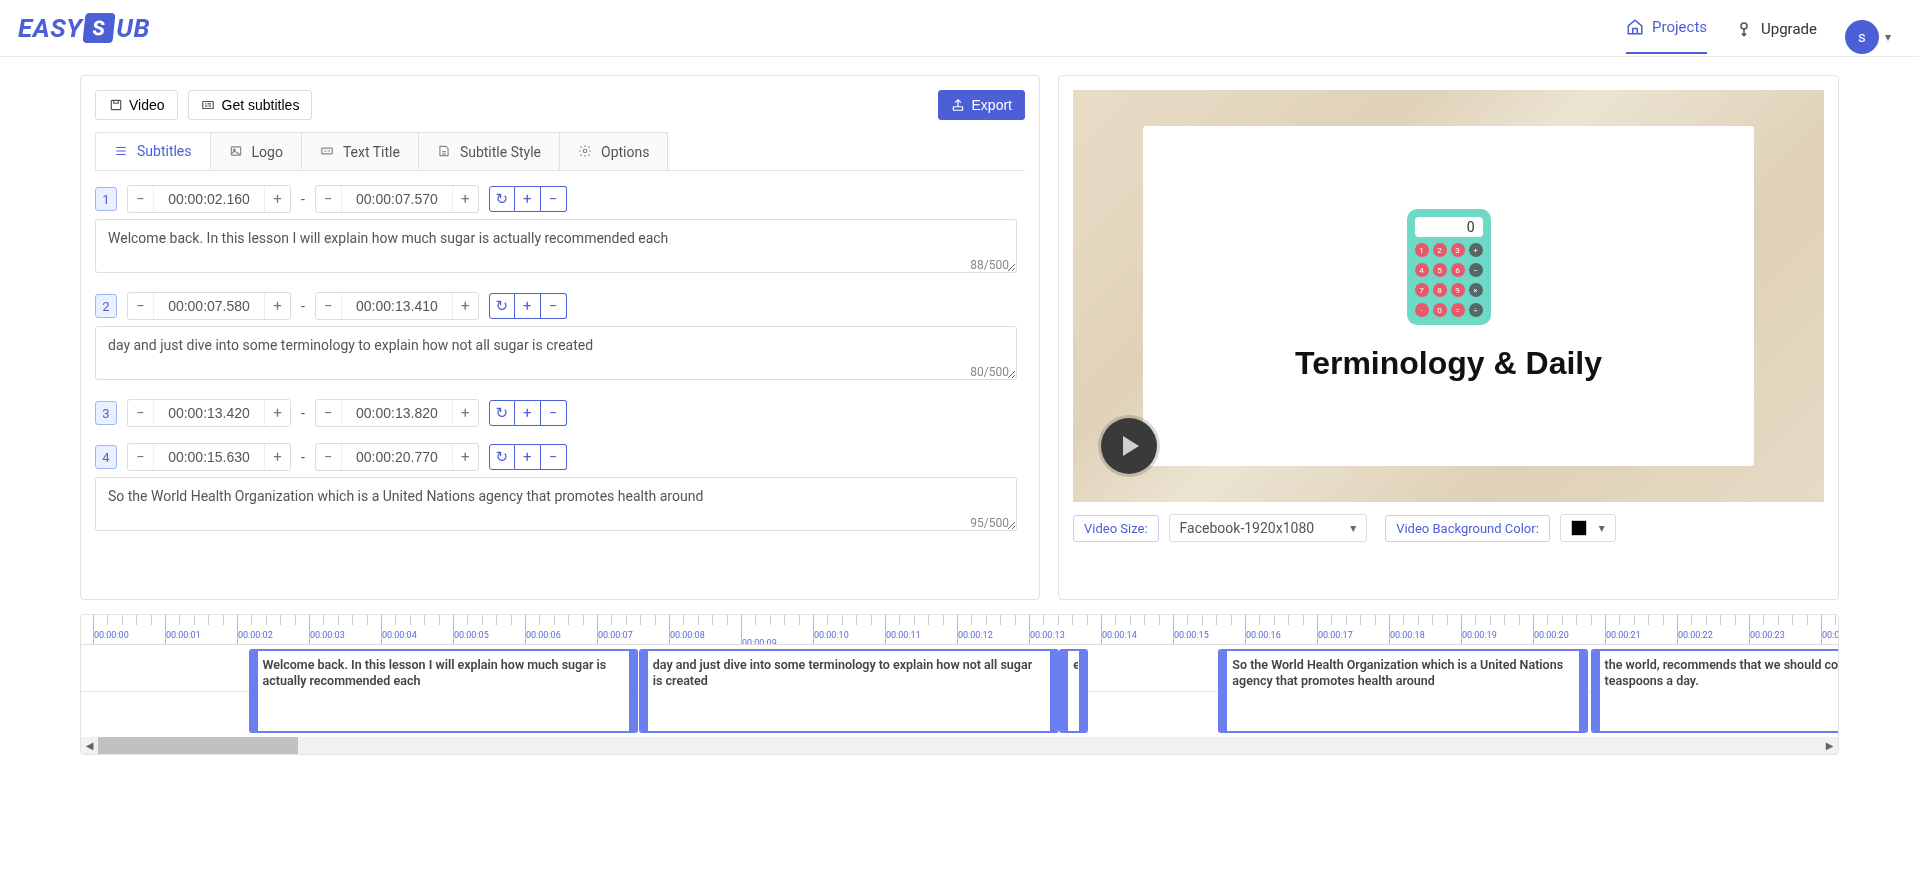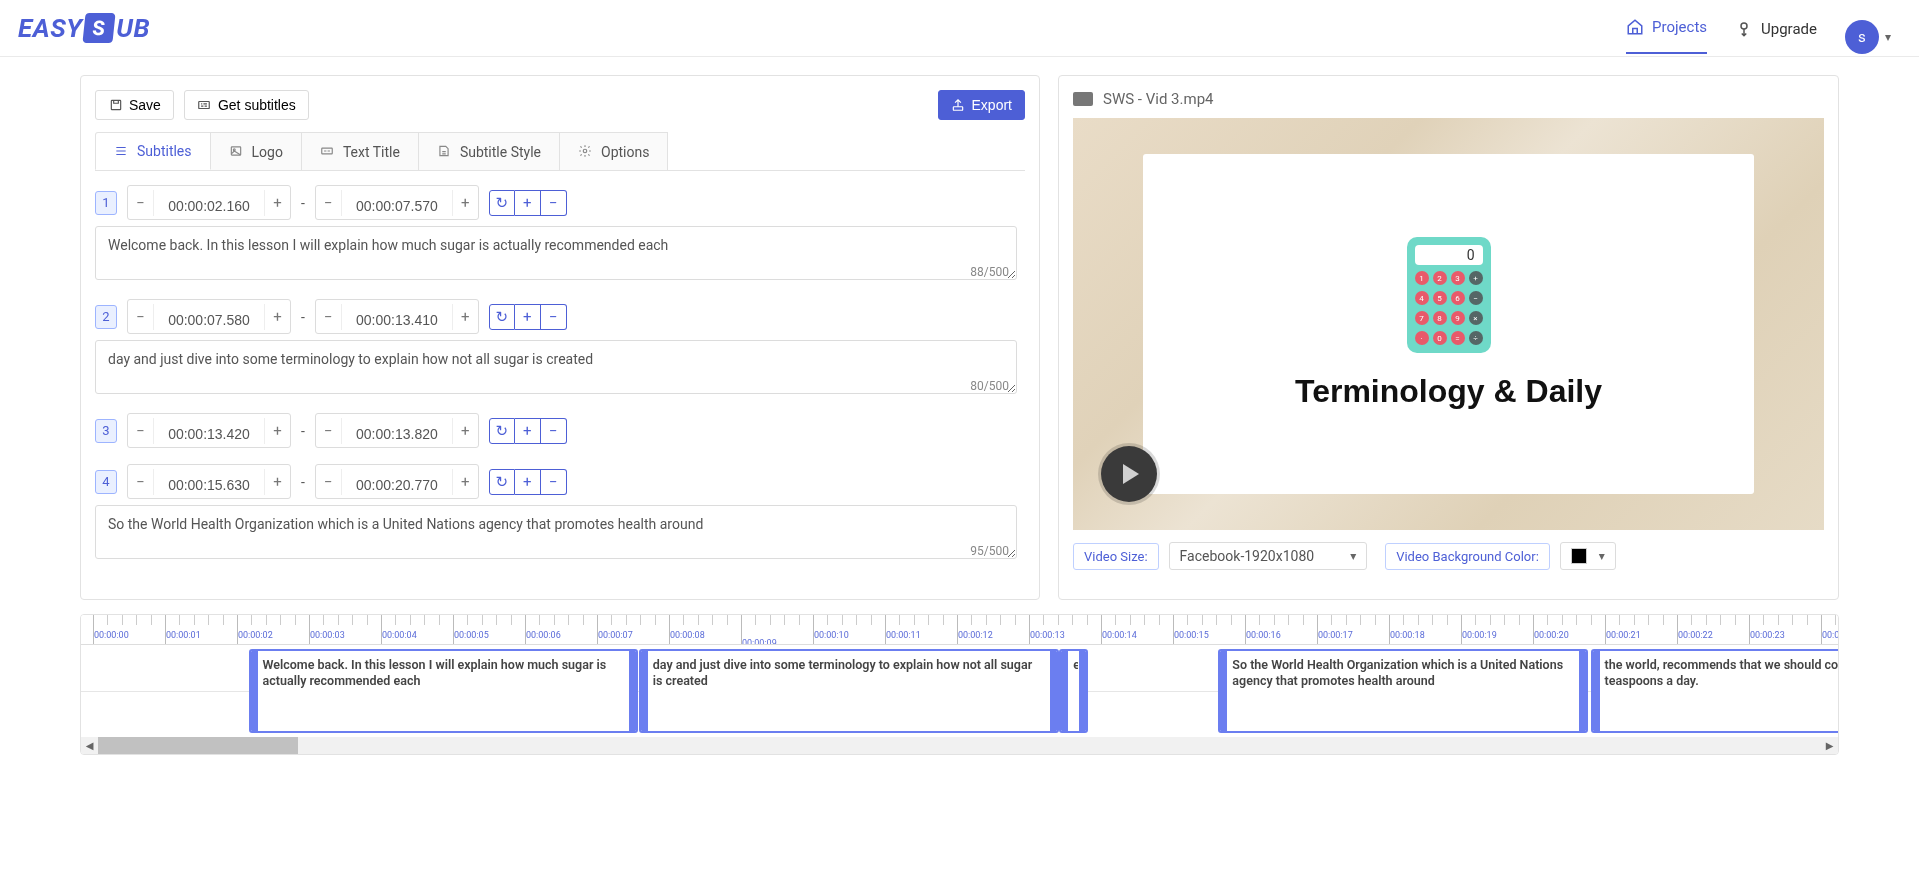--- a/index.html
+++ b/index.html
@@ -220,7 +220,7 @@
                   <path d="M8 4v5h8V4"></path>
                 </svg>
             </span>
-            <span>Save</span>
+            <span>Video</span>
           </button>
           <button class="btn">
             <span class="ic">

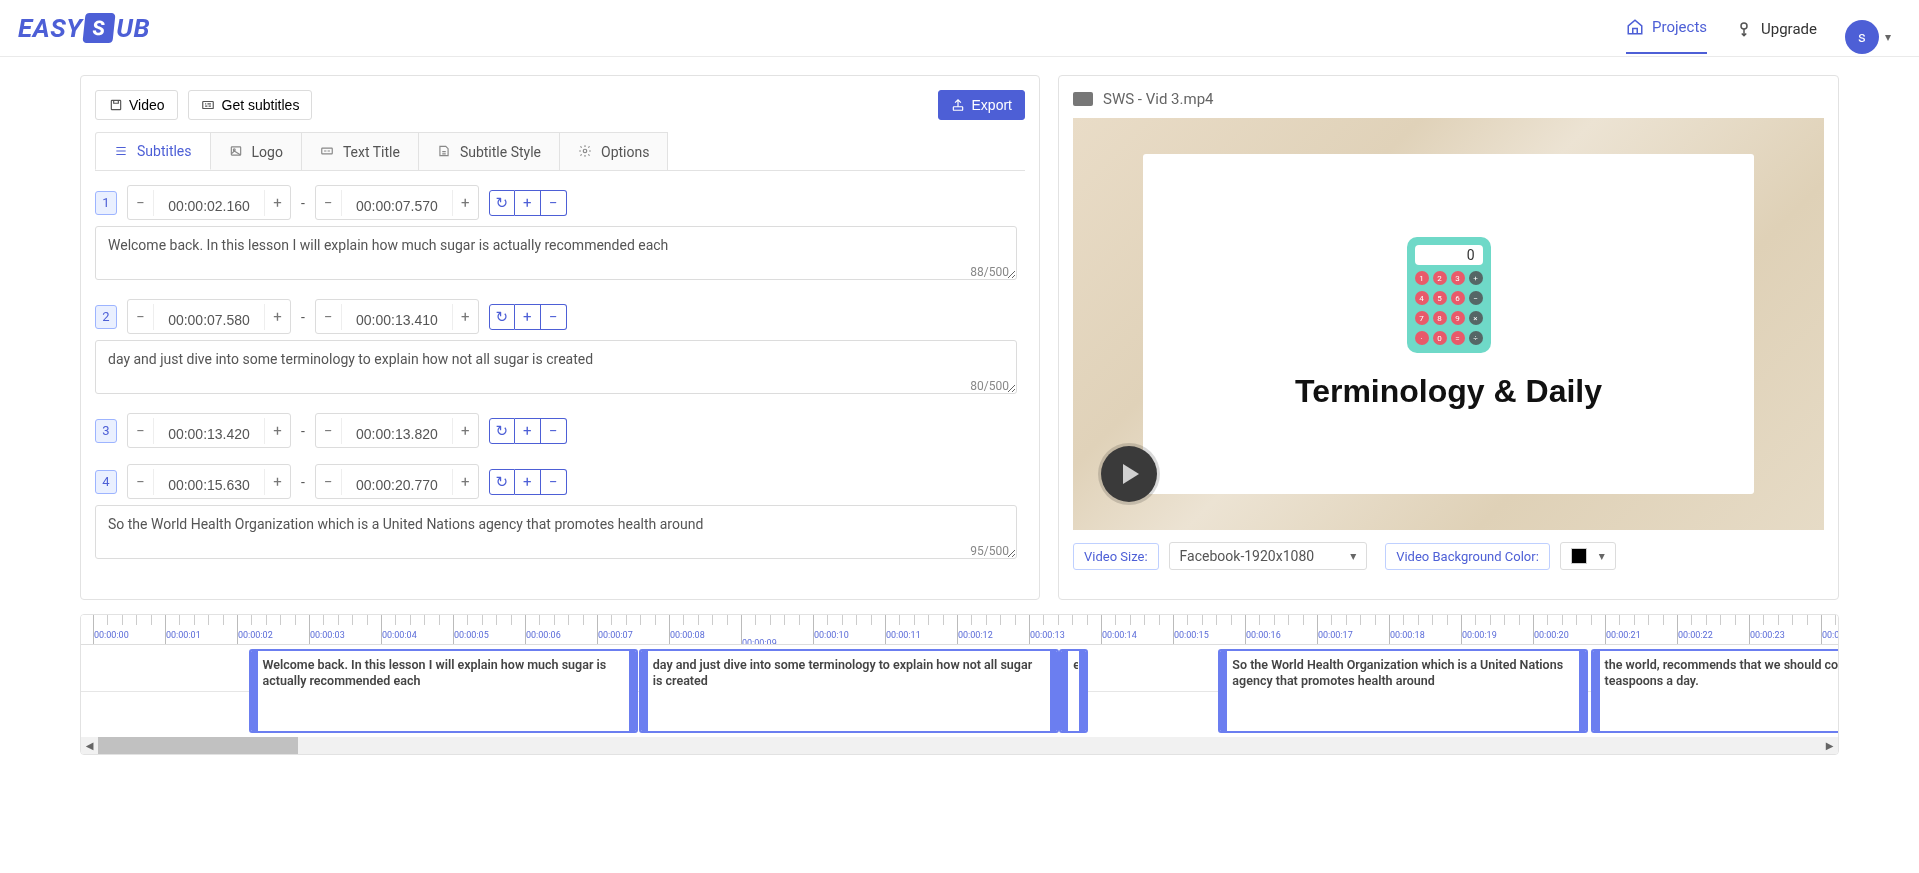--- a/index.html
+++ b/index.html
@@ -392,10 +392,6 @@
     </div>
 
     <div class="panel right">
-      <div class="video-title-row">
-        <span class="ic"></span>
-        <span>SWS - Vid 3.mp4</span>
-      </div>
       <div class="video-preview">
         <div class="video-bg"></div>
         <div class="video-card">

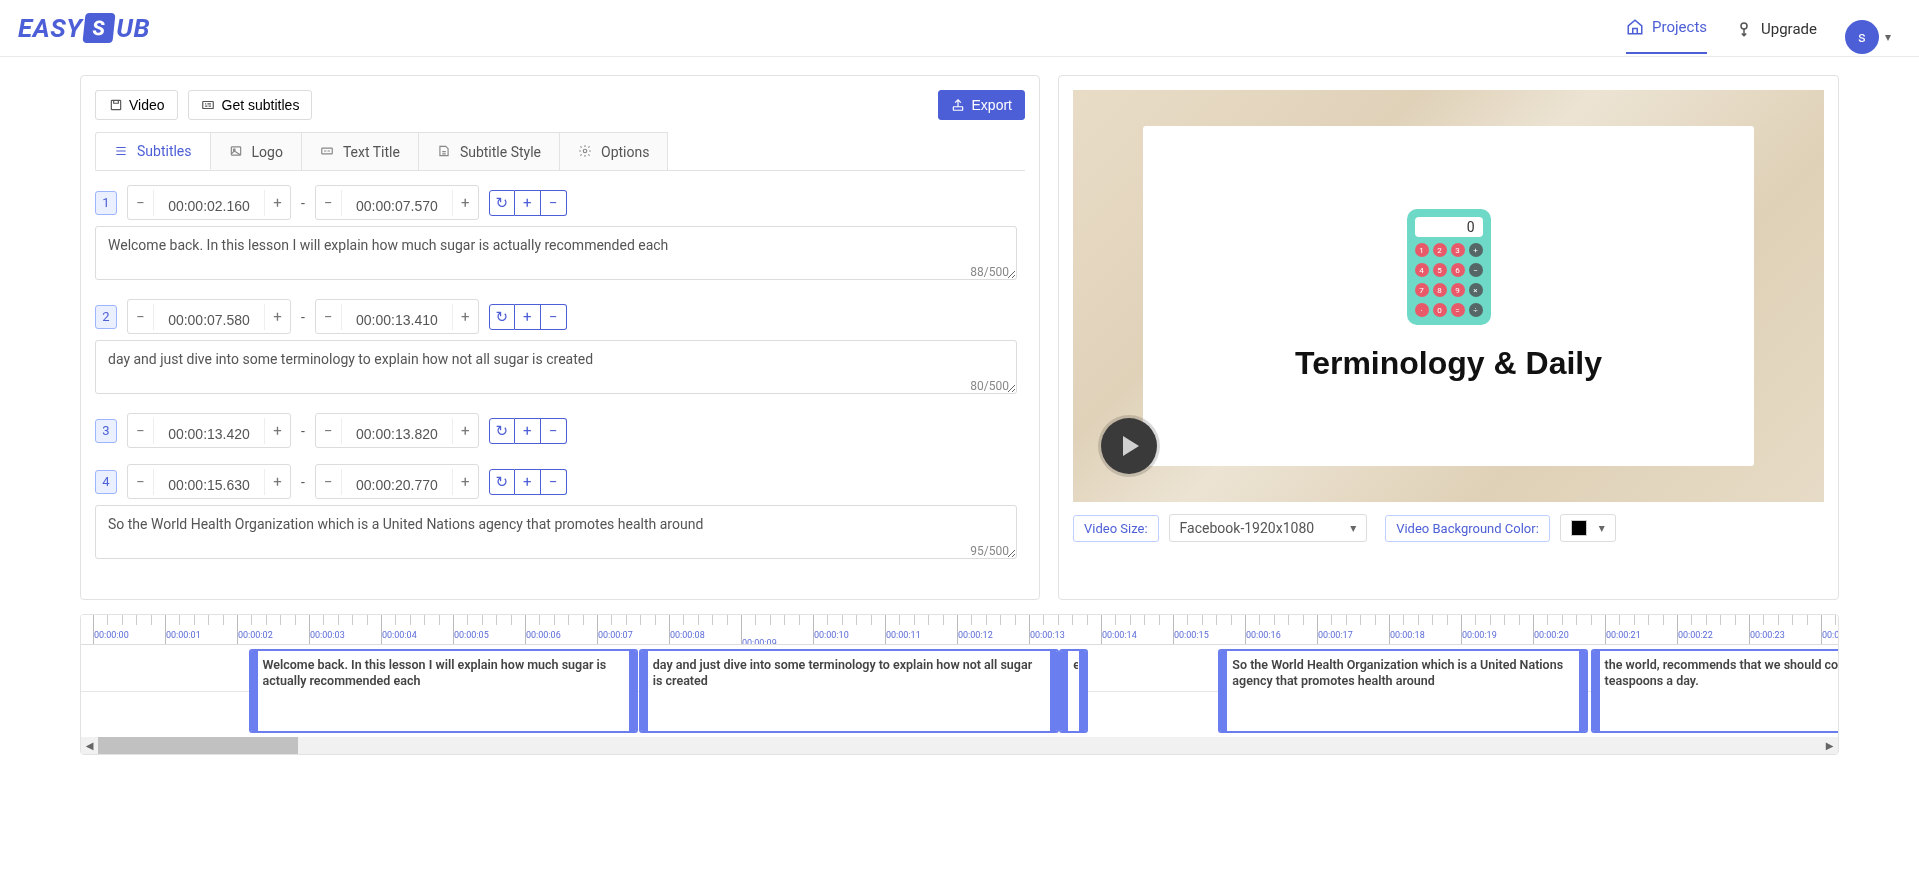--- a/index.html
+++ b/index.html
@@ -79,7 +79,7 @@
 .time-group .spin { width:26px; height:26px; display:flex; align-items:center; justify-content:center; color:#777; cursor:pointer; font-size:15px; border-right:1px solid #eee; }
 .time-group .spin.right { border-right:none; border-left:1px solid #eee; }
 .time-group input {
-  border:none; width:110px; text-align:center; font-size:14px; color:#555; height:26px; outline:none;margin-top:7px;
+  border:none; width:110px; text-align:center; font-size:14px; color:#555; height:26px; outline:none;
 }
 .sep { color:#555; }
 

